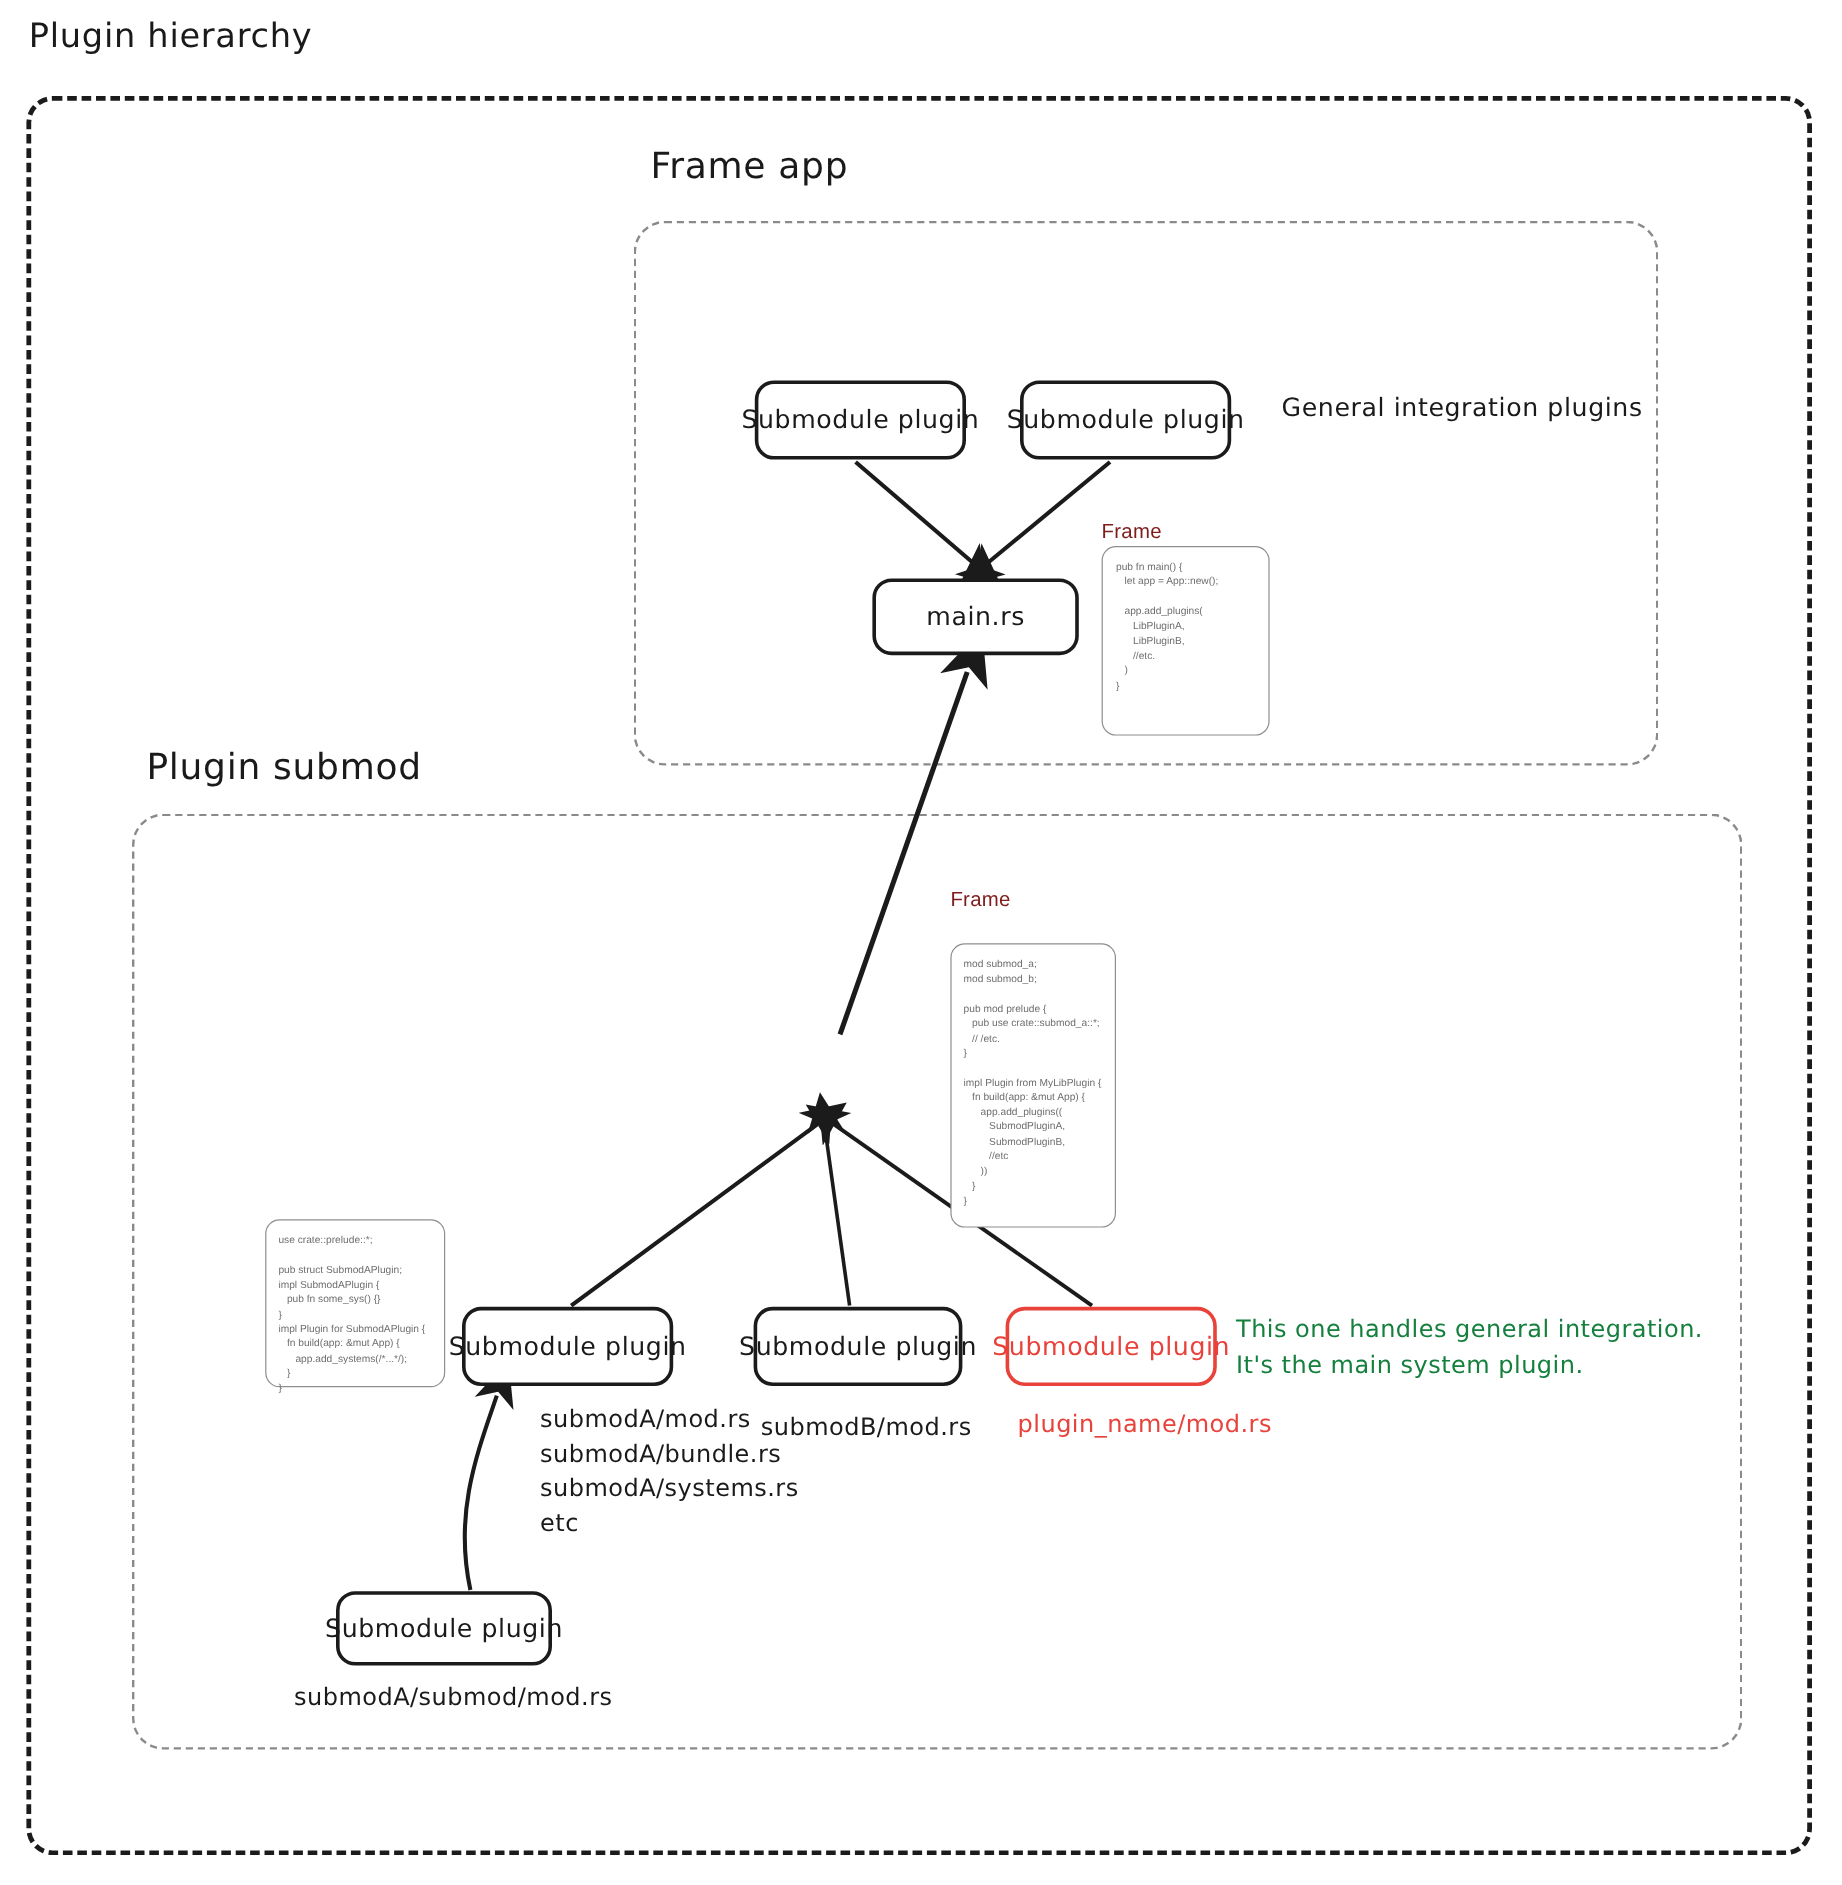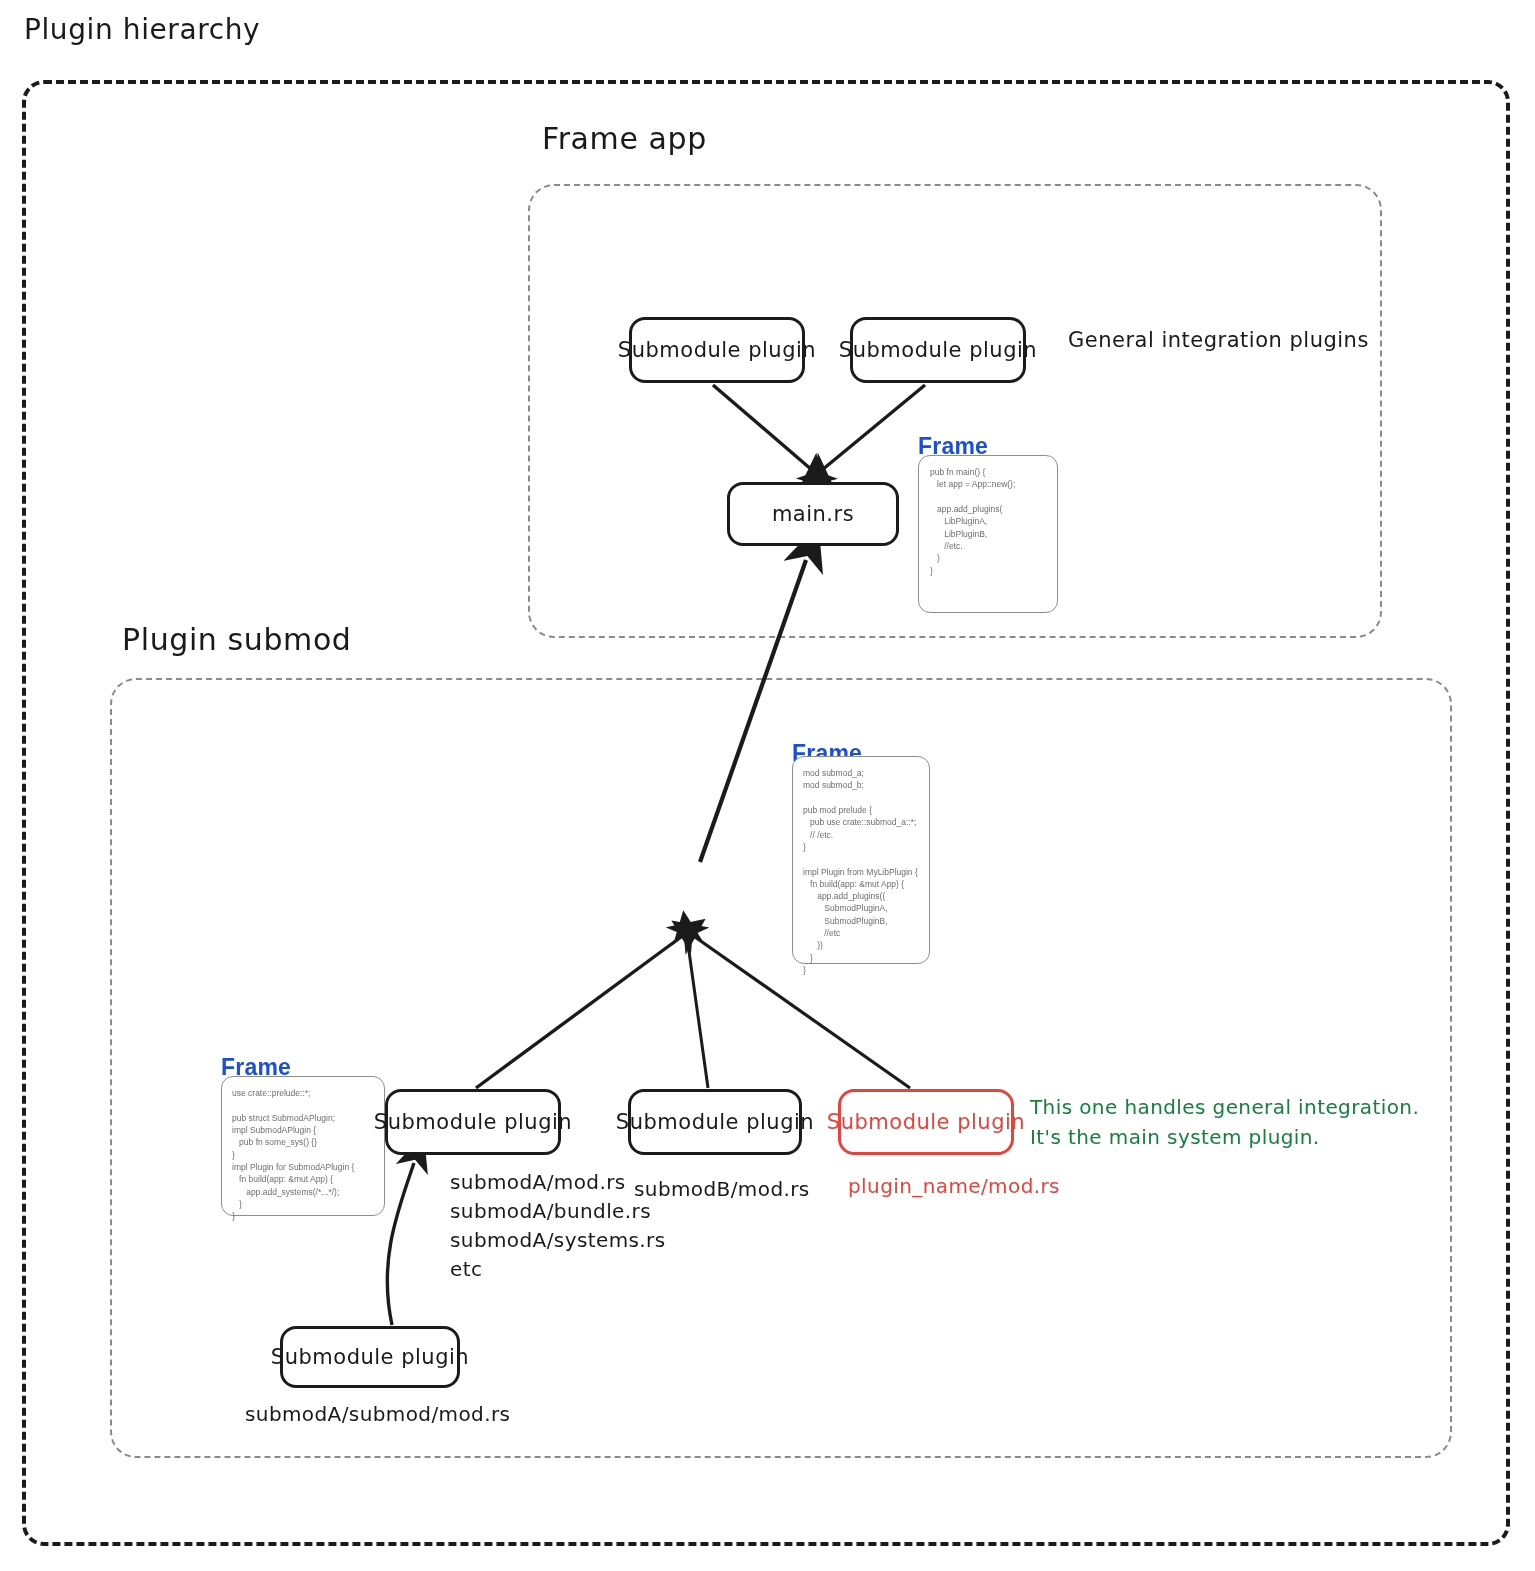--- a/index.html
+++ b/index.html
@@ -77,10 +77,9 @@
   
   .frame-label{
     font-family:"Liberation Sans", sans-serif;
-    font-size:23px;
-    color:#1d4ed8;
+    font-size:17px;
+    color:#7f1d1d;
     letter-spacing:.2px;
-    font-weight:bold;
   }
   .frame-box{
     box-sizing:border-box;

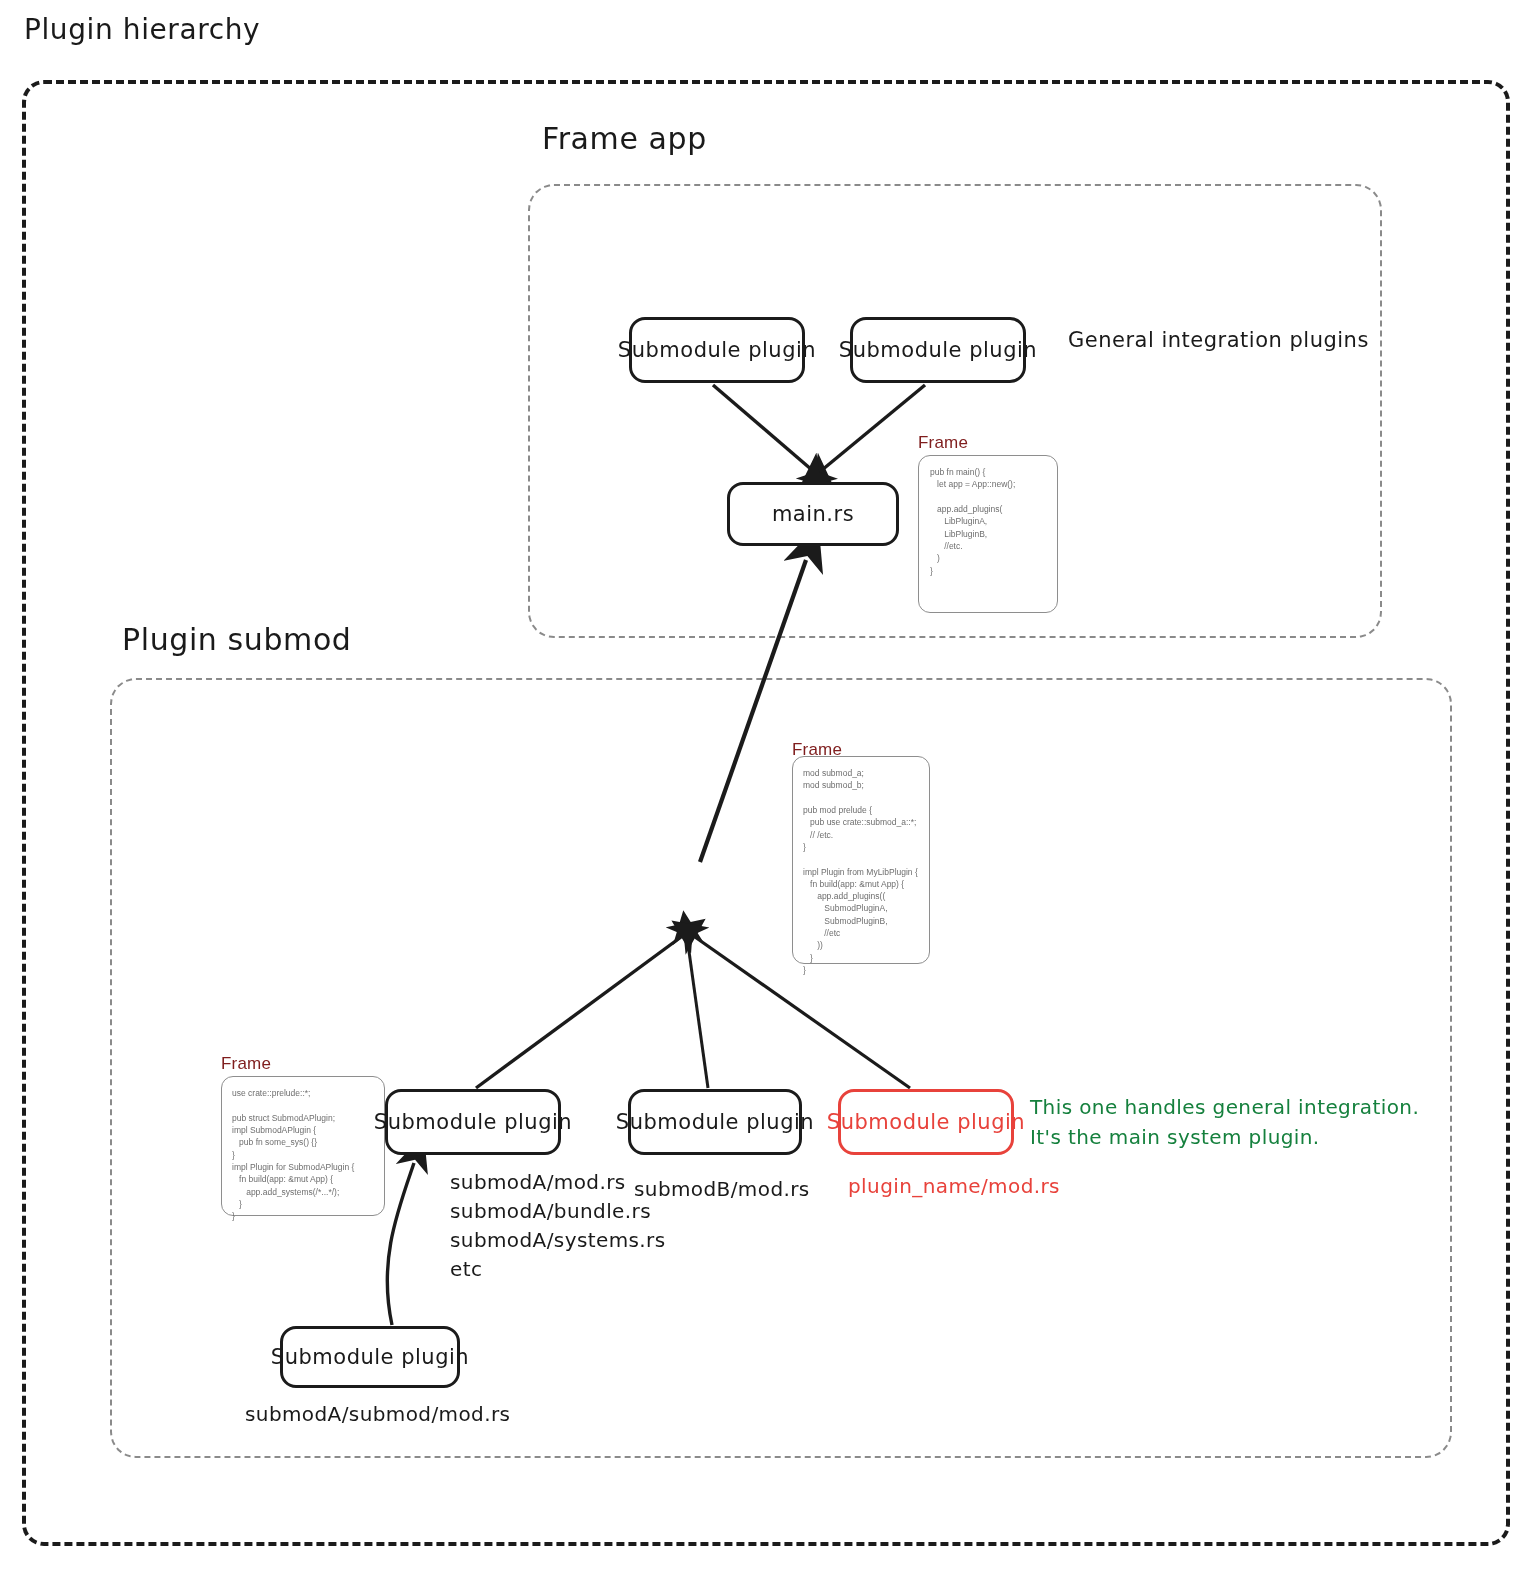--- a/index.html
+++ b/index.html
@@ -184,7 +184,7 @@
 
 
   <div class="abs frame-label" style="left:792px;top:740px;">Frame</div>
-  <div class="abs frame-box" style="left:792px;top:756px;width:138px;height:208px;">
+  <div class="abs frame-box" style="left:792px;top:786px;width:138px;height:237px;">
     <div class="code" style="font-size:8.5px;padding:10px 0 0 10px;">mod submod_a;
 mod submod_b;
 

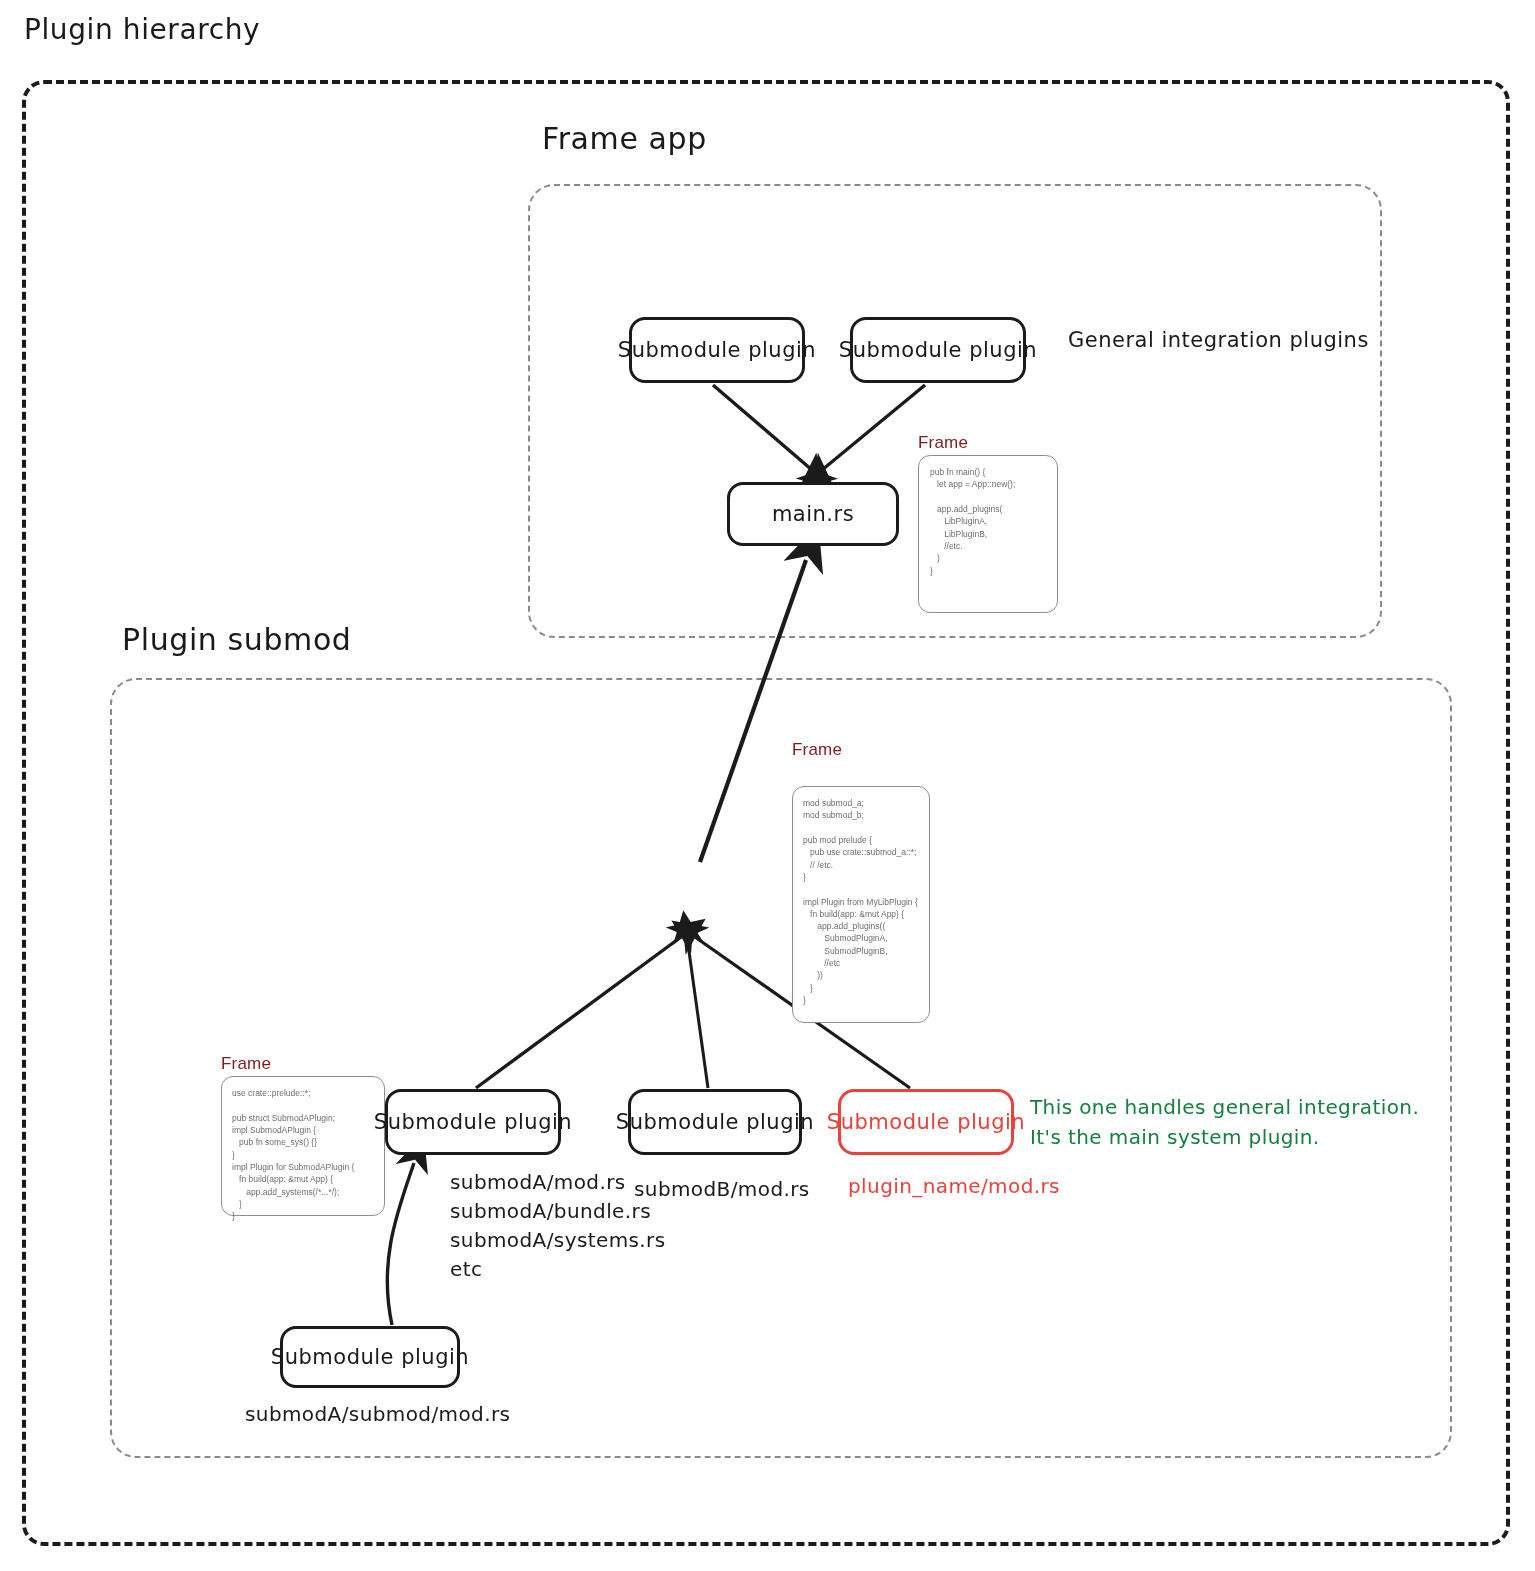--- a/index.html
+++ b/index.html
@@ -205,7 +205,7 @@
   </div>
 
   <div class="abs frame-label" style="left:221px;top:1054px;">Frame</div>
-  <div class="abs frame-box" style="left:221px;top:1076px;width:164px;height:140px;">
+  <div class="abs frame-box" style="left:221px;top:1016px;width:150px;height:140px;">
     <div class="code" style="font-size:8.5px;padding:10px 0 0 10px;">use crate::prelude::*;
 
 pub struct SubmodAPlugin;

